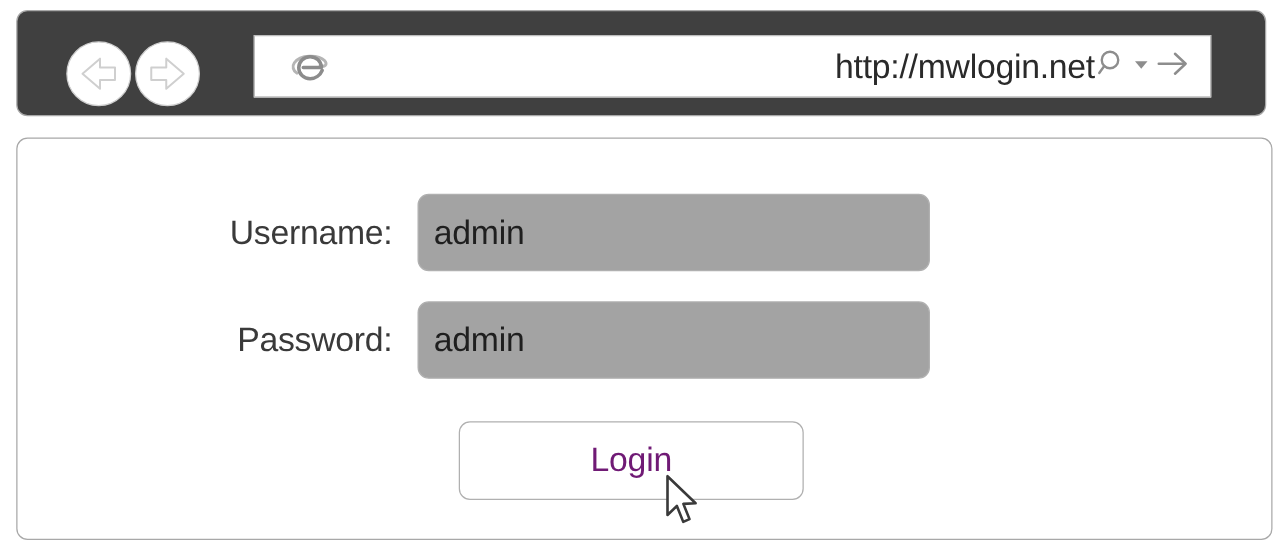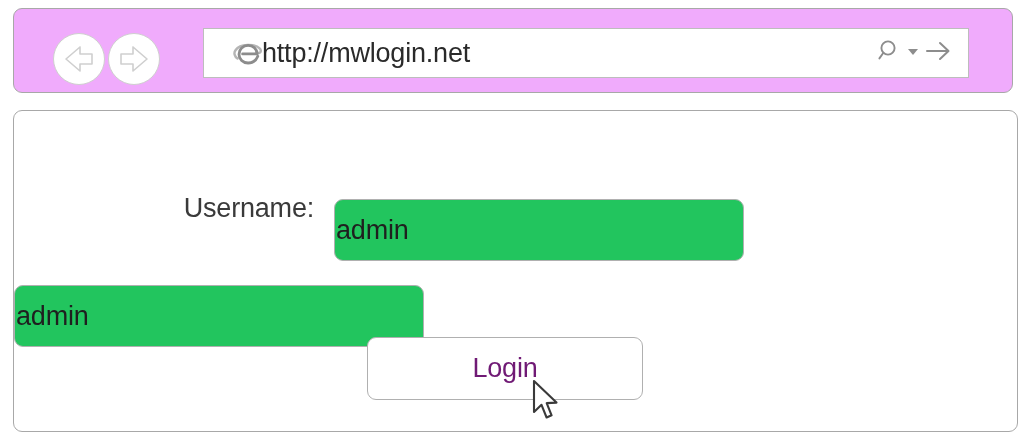--- a/index.html
+++ b/index.html
@@ -30,7 +30,8 @@
     box-sizing: border-box;
     border: 1.4px solid #a8a8a8;
     border-radius: 9px;
-    background: #f0abfc;
+    background: #404040;
+    text-align: right;
   }
 
   .nav-btn {

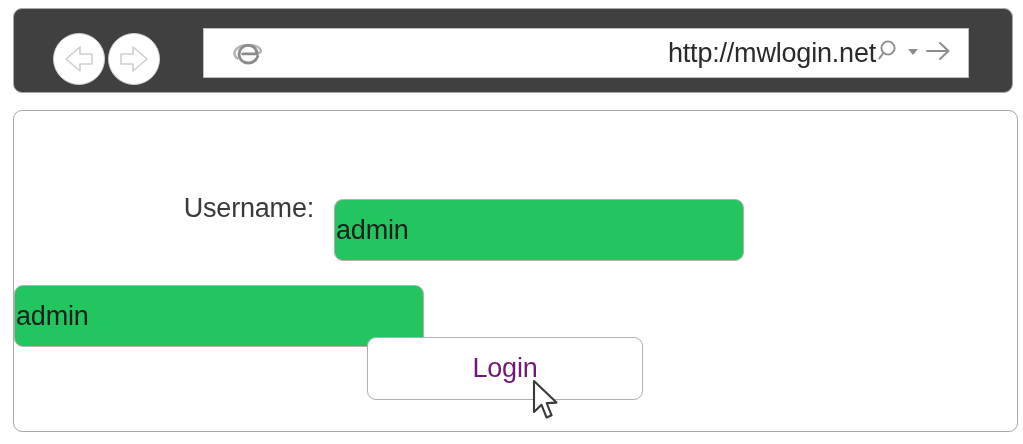--- a/index.html
+++ b/index.html
@@ -125,15 +125,14 @@
     box-sizing: border-box;
     border: 1.5px solid #b0b0b0;
     border-radius: 9px;
-    background: #22c55e;
-    display: flex;
-    align-items: center;
-    padding-left: 1px;
+    background: #a3a3a3;
+    display: flex;
+    align-items: center;
+    padding-left: 12px;
     font-size: 27px;
     color: #1f1f1f;
     letter-spacing: -0.2px;
     cursor: text;
-    margin-top: 44px;
   }
 
   .login-button {

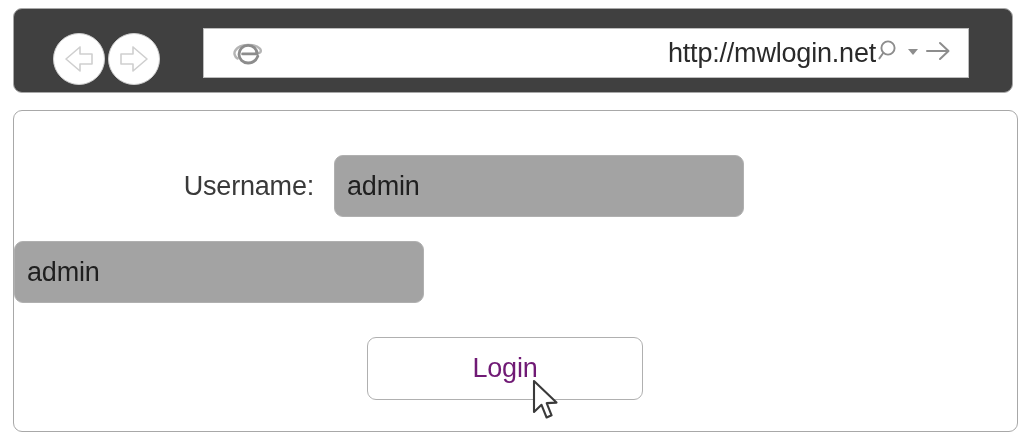--- a/index.html
+++ b/index.html
@@ -233,6 +233,7 @@
     </div>
 
     <div class="form-row row-password">
+      <span class="field-label">Password:</span>
       <span class="text-input" placeholder="Password">admin</span>
     </div>
 

